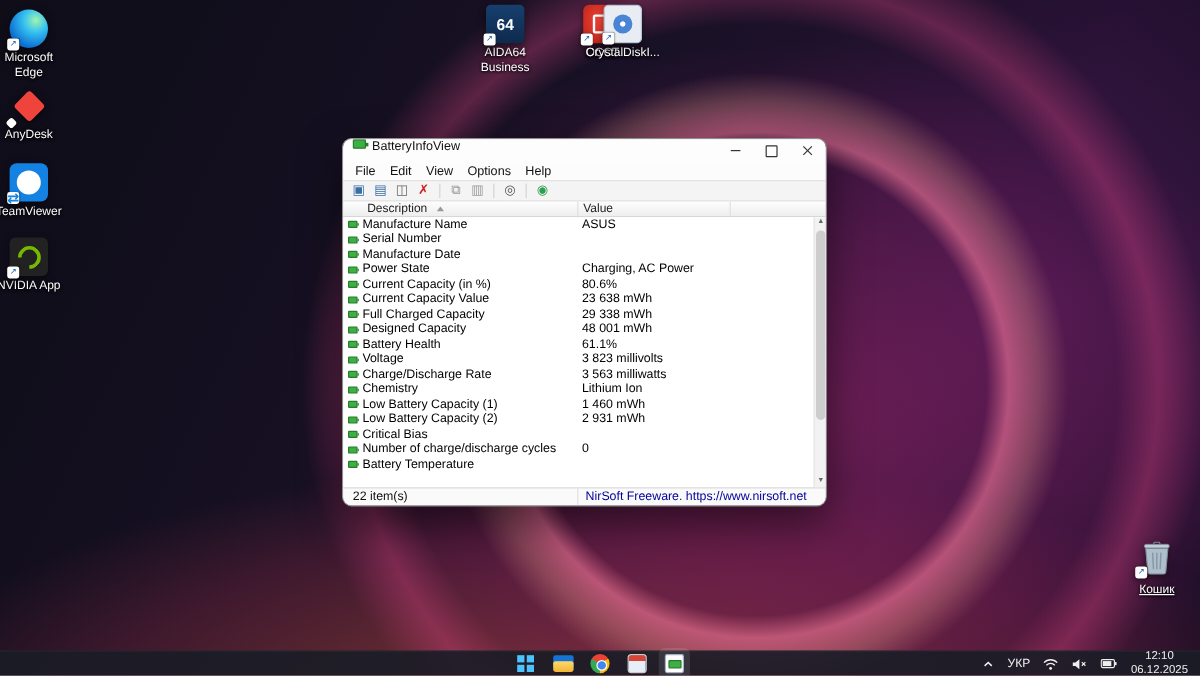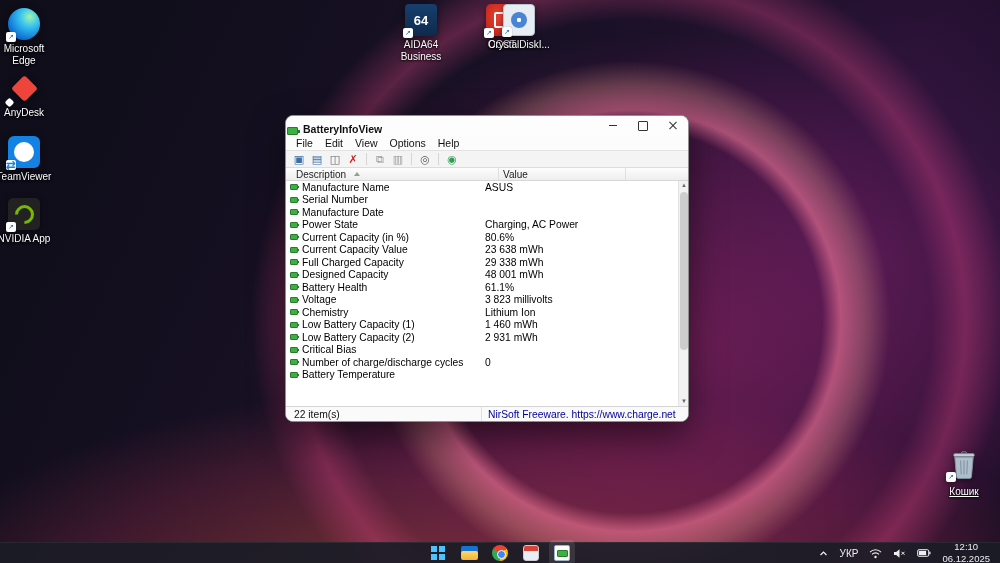--- a/index.html
+++ b/index.html
@@ -55,7 +55,7 @@
   .win { position:absolute; left:285px; top:115px; width:404px; height:307px; background:#fff;
          border:1px solid #8f8f8f; border-radius:8px; overflow:hidden;
          box-shadow:0 14px 34px rgba(0,0,0,.5); display:flex; flex-direction:column; font-size:10.5px; color:#000; }
-  .titlebar { height:19px; display:flex; align-items:flex-end; background:#fdfdfd; padding-left:1px; flex:0 0 auto;font-weight:bold; }
+  .titlebar { height:19px; display:flex; align-items:flex-start; background:#fdfdfd; padding-left:8px; flex:0 0 auto; }
   .tb-appicon { width:11px; height:8px; background:#3cb043; border:1px solid #2a7a2f; border-radius:1px; position:relative; margin-right:5px; }
   .tb-appicon::after { content:""; position:absolute; right:-3px; top:2px; width:2px; height:3px; background:#2a7a2f; }
   .tb-title { font-size:10.5px; color:#111; }

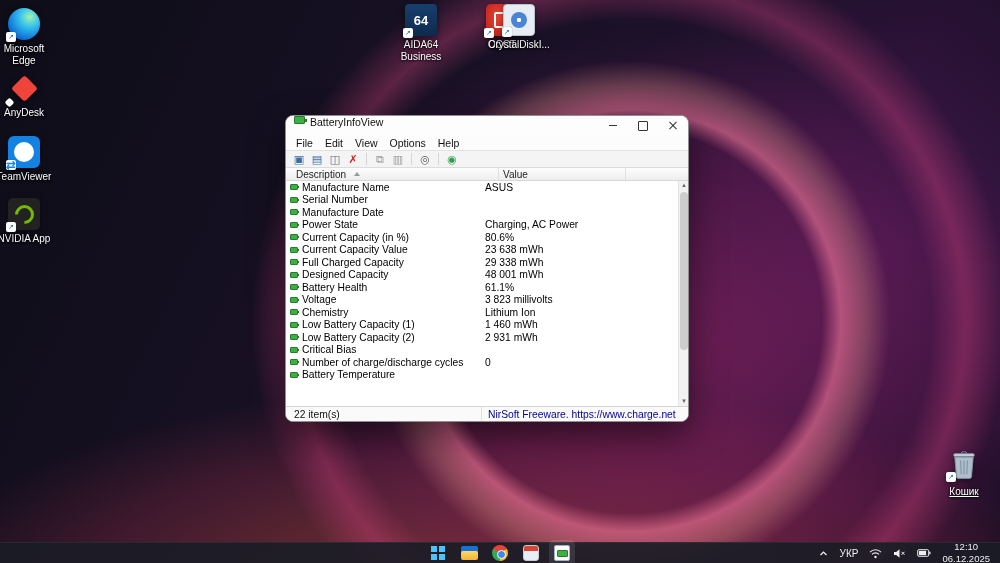--- a/index.html
+++ b/index.html
@@ -78,7 +78,7 @@
 
   .lv-header { height:13px; display:flex; background:linear-gradient(#fdfdfd,#eeeeee); border-bottom:1px solid #d7d7d7; flex:0 0 auto; }
   .h-cell { display:flex; align-items:center; font-size:10px; color:#222; border-right:1px solid #e0e0e0; }
-  .h-desc { width:213px; padding-left:10px; }
+  .h-desc { width:196px; padding-left:20px; }
   .h-val { width:127px; padding-left:4px;text-align:right; }
   .h-fill { flex:1; border-right:none; }
   .sort-tri { width:0; height:0; border-left:3px solid transparent; border-right:3px solid transparent; border-bottom:4px solid #999; margin-left:8px; }

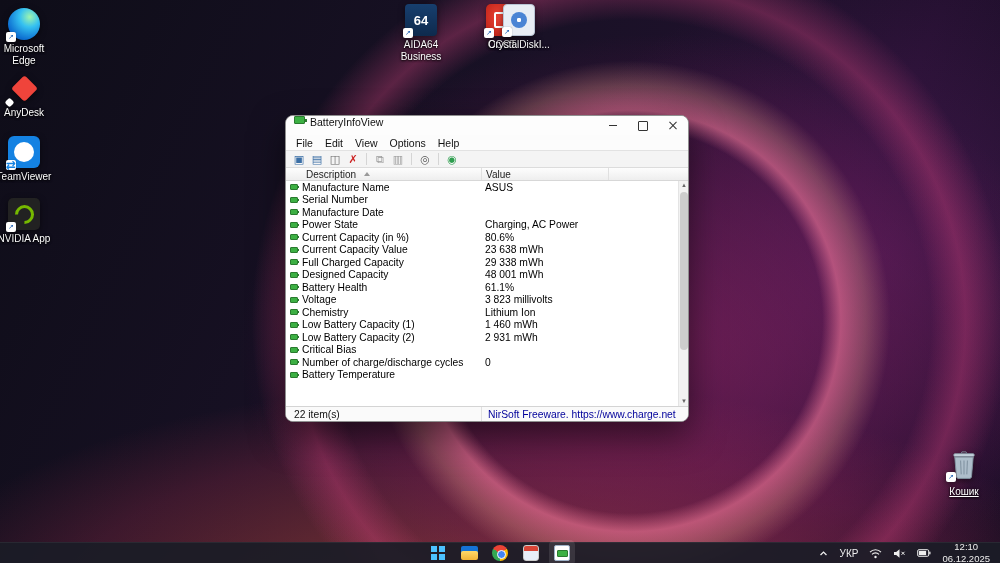--- a/index.html
+++ b/index.html
@@ -283,6 +283,11 @@
         </div>
         <div class="lv-row">
           <span class="row-batt"></span>
+          <span class="cell-desc">Charge/Discharge Rate</span>
+          <span class="cell-val">3 563 milliwatts</span>
+        </div>
+        <div class="lv-row">
+          <span class="row-batt"></span>
           <span class="cell-desc">Chemistry</span>
           <span class="cell-val">Lithium Ion</span>
         </div>

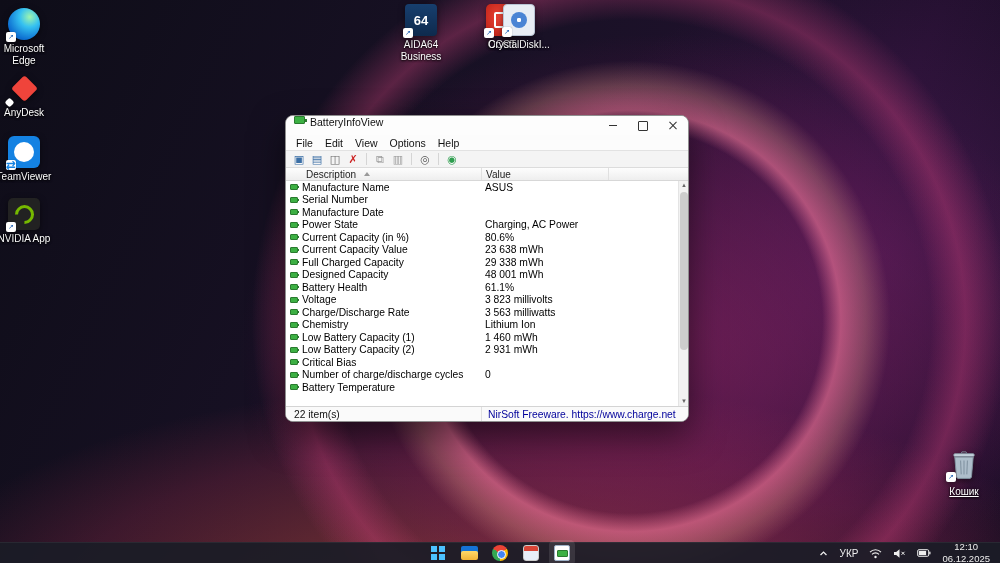--- a/index.html
+++ b/index.html
@@ -326,7 +326,7 @@
 
   <div class="statusbar">
     <div class="st-left">22 item(s)</div>
-    <div class="st-link">NirSoft Freeware. https://www.charge.net</div>
+    <div class="st-link">NirSoft Freeware. https://www.nirsoft.net</div>
   </div>
 </div>
 

